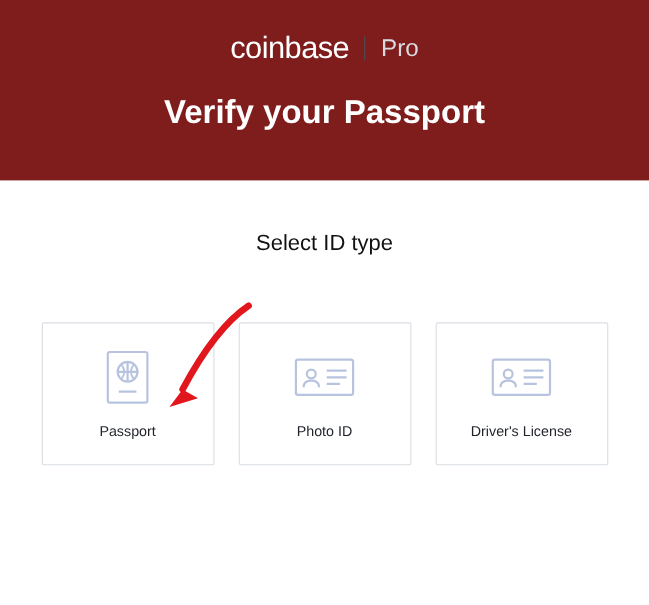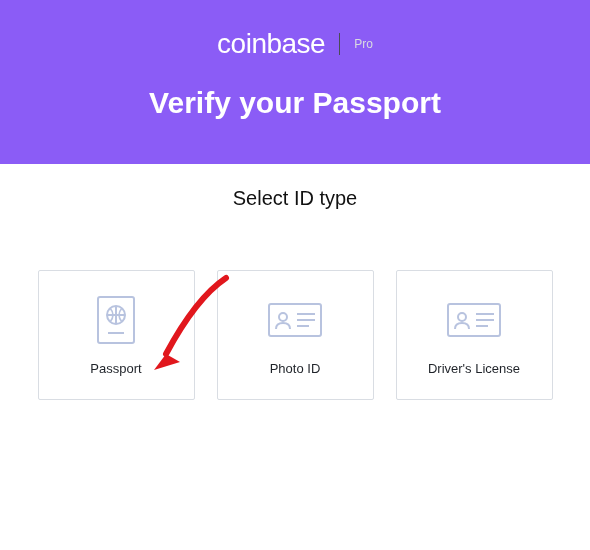--- a/index.html
+++ b/index.html
@@ -12,7 +12,7 @@
     color: #111;
   }
   .header {
-    background: #8b5cf6;
+    background: #7f1d1d;
     color: #fff;
     text-align: center;
     padding: 28px 10px 44px 10px;

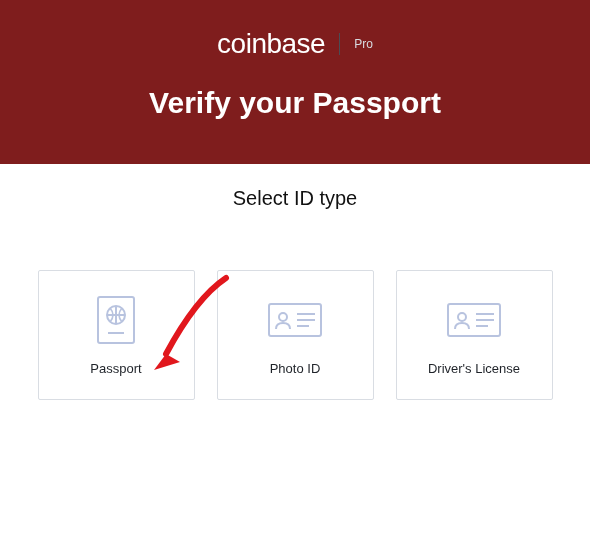--- a/index.html
+++ b/index.html
@@ -35,7 +35,7 @@
     display: inline-block;
   }
   .brand-sub {
-    font-size: 12px;
+    font-size: 22px;
     font-weight: 300;
     color: #d9dbe0;
   }

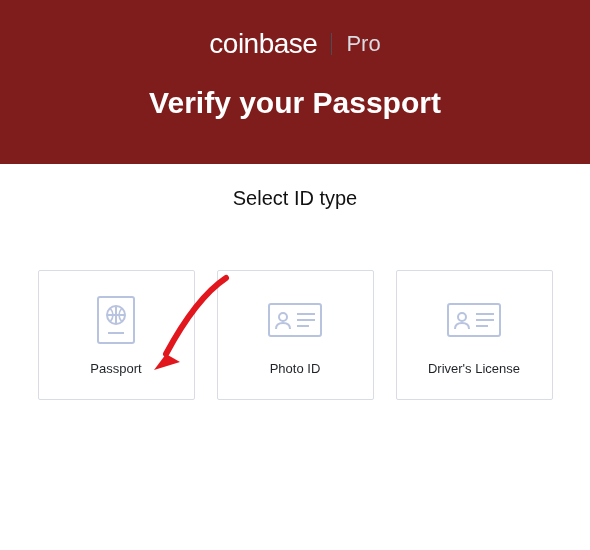--- a/index.html
+++ b/index.html
@@ -45,7 +45,7 @@
     margin-top: 26px;
   }
   .content {
-    padding: 23px 30px 30px 30px;
+    padding: 46px 30px 30px 30px;
     position: relative;
   }
   .section-title {

